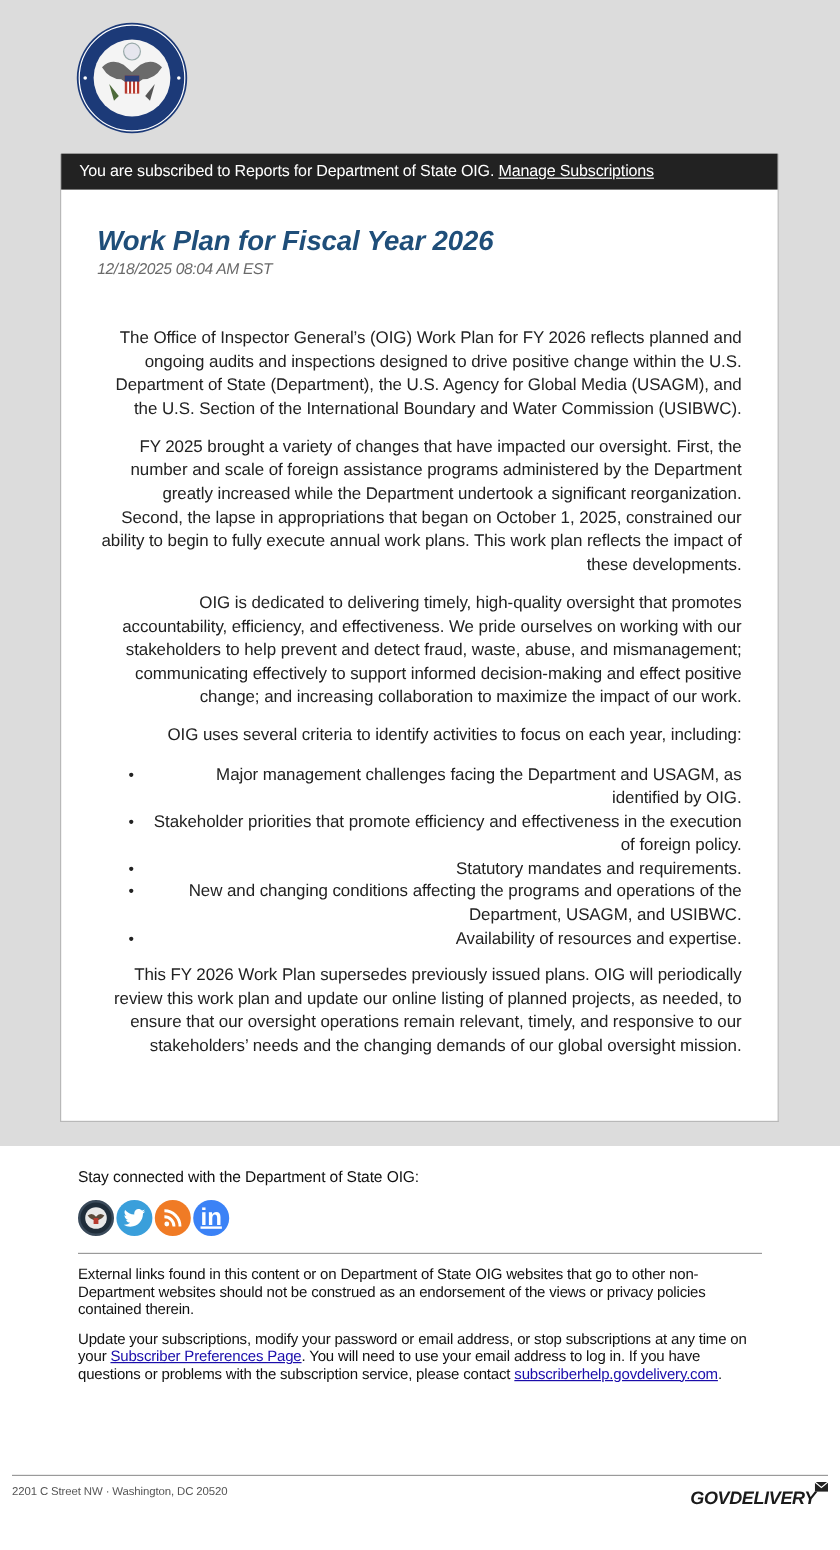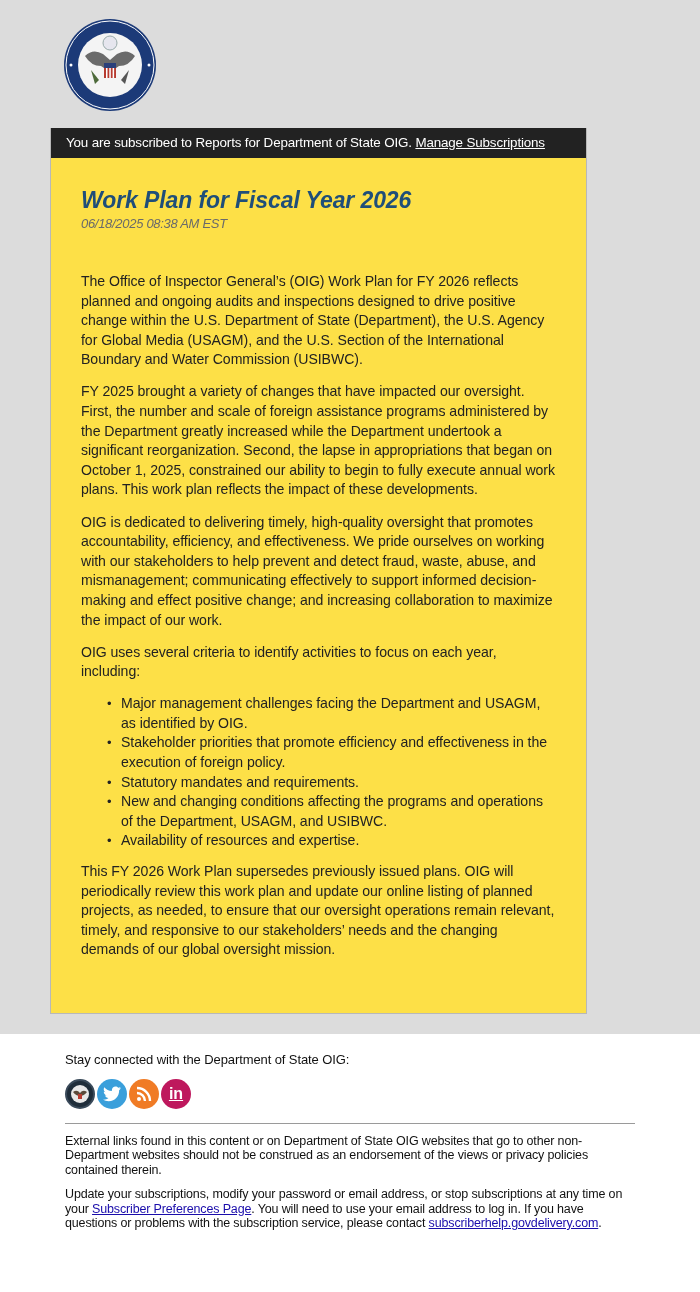--- a/index.html
+++ b/index.html
@@ -14,7 +14,7 @@
     .header-title { font-family: "DejaVu Sans", sans-serif; font-size: 24px; color: #1d3f7c; letter-spacing: -0.4px; line-height: 28px; white-space: nowrap; }
     .header-subtitle { font-family: "DejaVu Sans", sans-serif; font-size: 17px; color: #111; line-height: 22px; margin-left: 3px; white-space: nowrap; letter-spacing: -0.2px; }
 
-    .card { width: 537px; margin-left: 50px; background: #fde047; border: 1px solid #b8b8b8; border-top: none; }
+    .card { width: 599px; margin-left: 50px; background: #ffffff; border: 1px solid #b8b8b8; border-top: none; }
     .sub-bar { background: #222222; color: #ffffff; font-size: 13.4px; height: 30px; line-height: 30px; padding-left: 15px; letter-spacing: -0.15px; white-space: nowrap; }
     .sub-bar a { color: #ffffff; text-decoration: underline; }
 

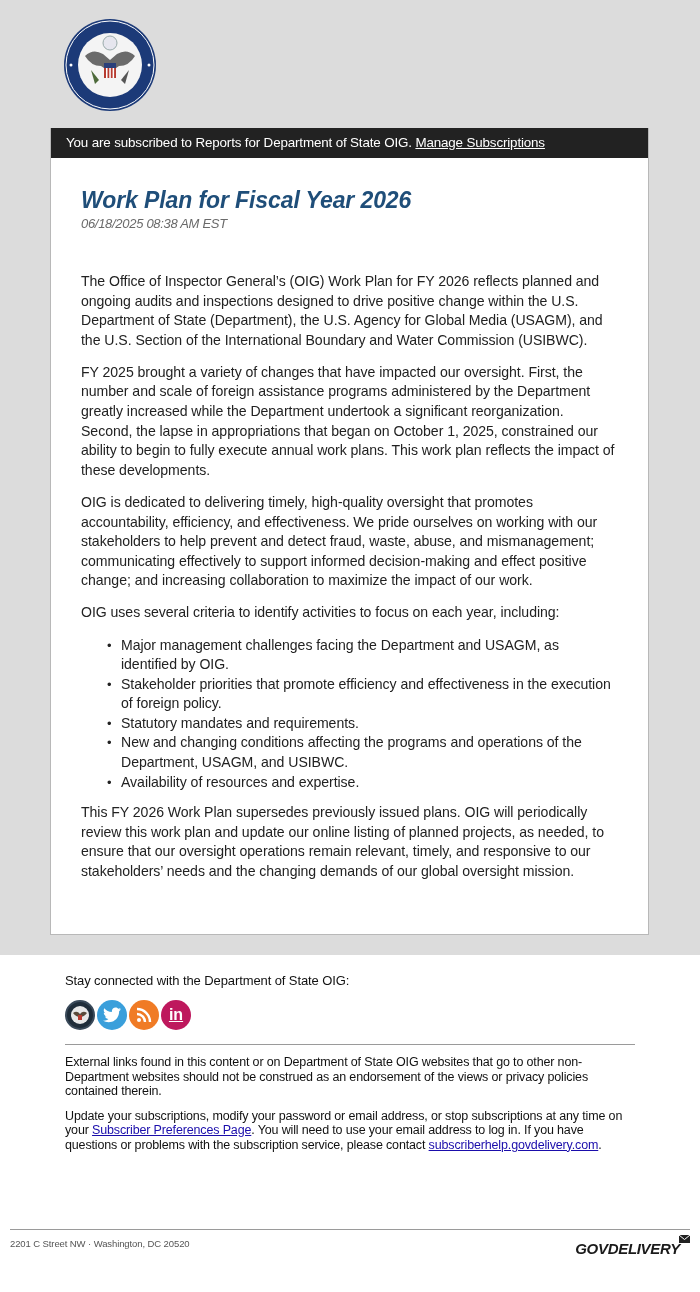--- a/index.html
+++ b/index.html
@@ -80,7 +80,7 @@
     </div>
     <div class="card-body">
       <h1 class="title">Work Plan for Fiscal Year 2026</h1>
-      <div class="date">06/18/2025 08:38 AM EST</div>
+      <div class="date">12/18/2025 08:04 AM EST</div>
 
       <div class="content">
         <p>The Office of Inspector General’s (OIG) Work Plan for FY 2026 reflects planned and ongoing audits and inspections designed to drive positive change within the U.S. Department of State (Department), the U.S. Agency for Global Media (USAGM), and the U.S. Section of the International Boundary and Water Commission (USIBWC).</p>

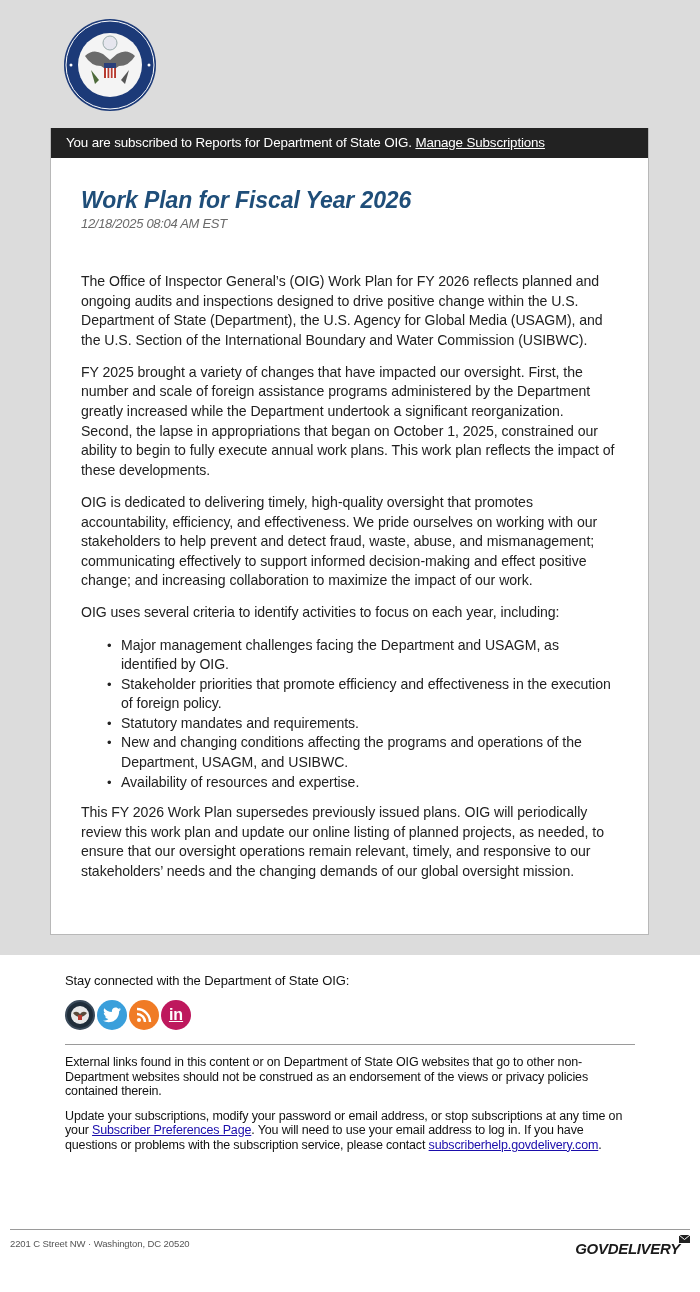--- a/index.html
+++ b/index.html
@@ -22,7 +22,7 @@
     .title { font-size: 23px; font-weight: bold; color: #1f4e79; line-height: 28px; letter-spacing: -0.1px; font-style: italic; }
     .date { font-size: 13px; font-style: italic; color: #6a6a6a; margin-top: 2px; line-height: 16px; letter-spacing: -0.3px; }
 
-    .content { margin-top: 40px; font-size: 14.1px; line-height: 19.6px; color: #222; letter-spacing: -0.05px; }
+    .content { margin-top: 40px; font-size: 14.1px; line-height: 19.6px; color: #222; letter-spacing: -0.05px; text-align: right; }
     .content p { margin-bottom: 12.5px; }
     .content ul { margin: 0 0 11px 40px; padding: 0; list-style: none; }
     .content li { position: relative; }

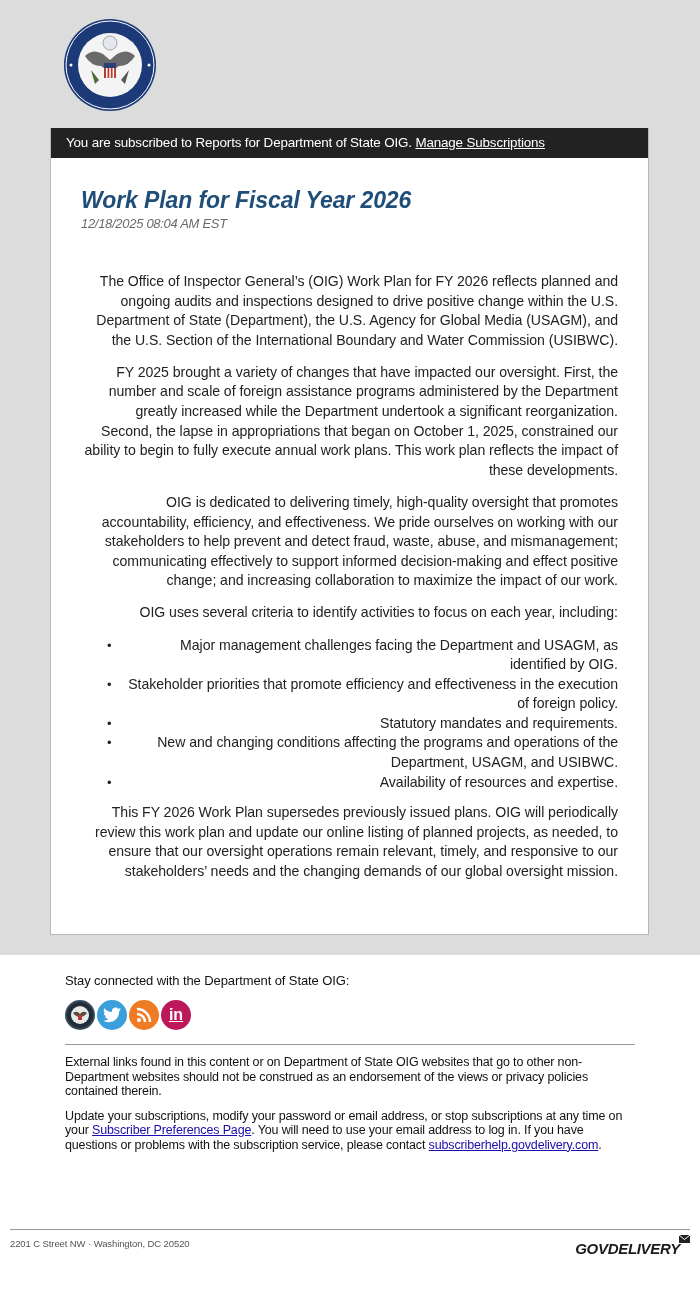--- a/index.html
+++ b/index.html
@@ -35,7 +35,7 @@
     .si-state { background: #1f2d3a; border: 2px solid #3a4a5a; }
     .si-twitter { background: #3a9fdb; }
     .si-rss { background: #f07b25; }
-    .si-linkedin { background: #be185d; font-size: 16px; }
+    .si-linkedin { background: #3b82f6; font-size: 20px; }
 
     .divider { height: 1px; background: #9a9a9a; margin-top: 12px; width: 570px; }
     .small { font-size: 12.5px; line-height: 14.5px; color: #111; letter-spacing: -0.15px; }

